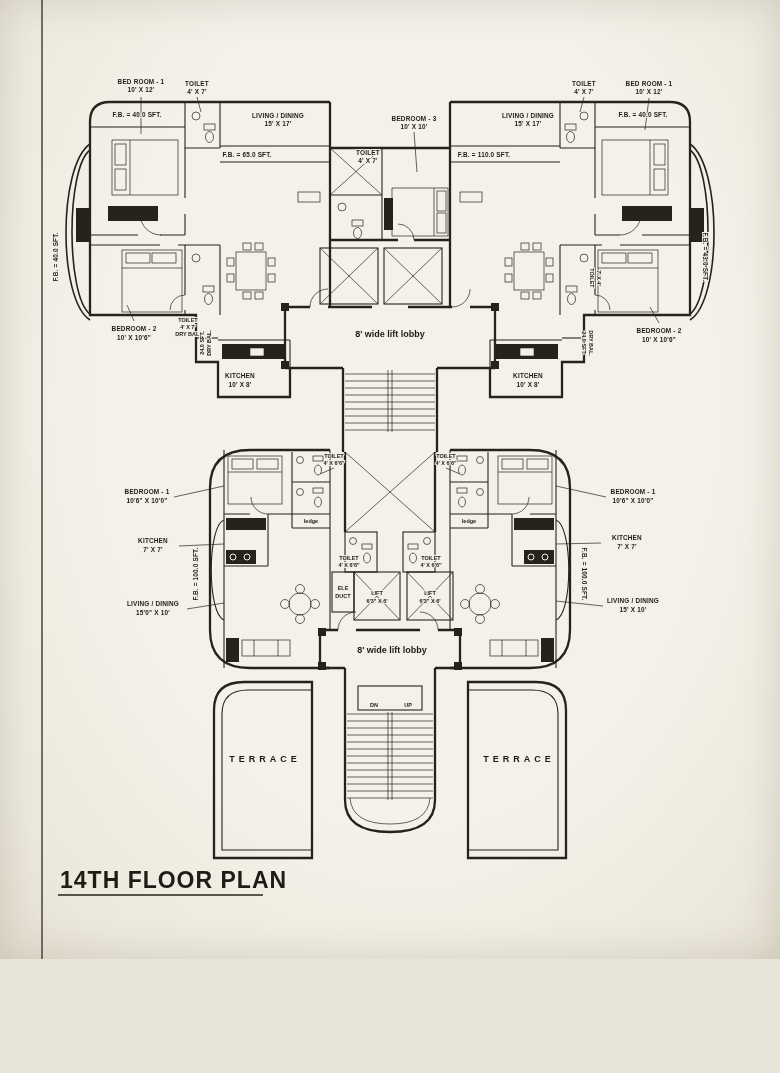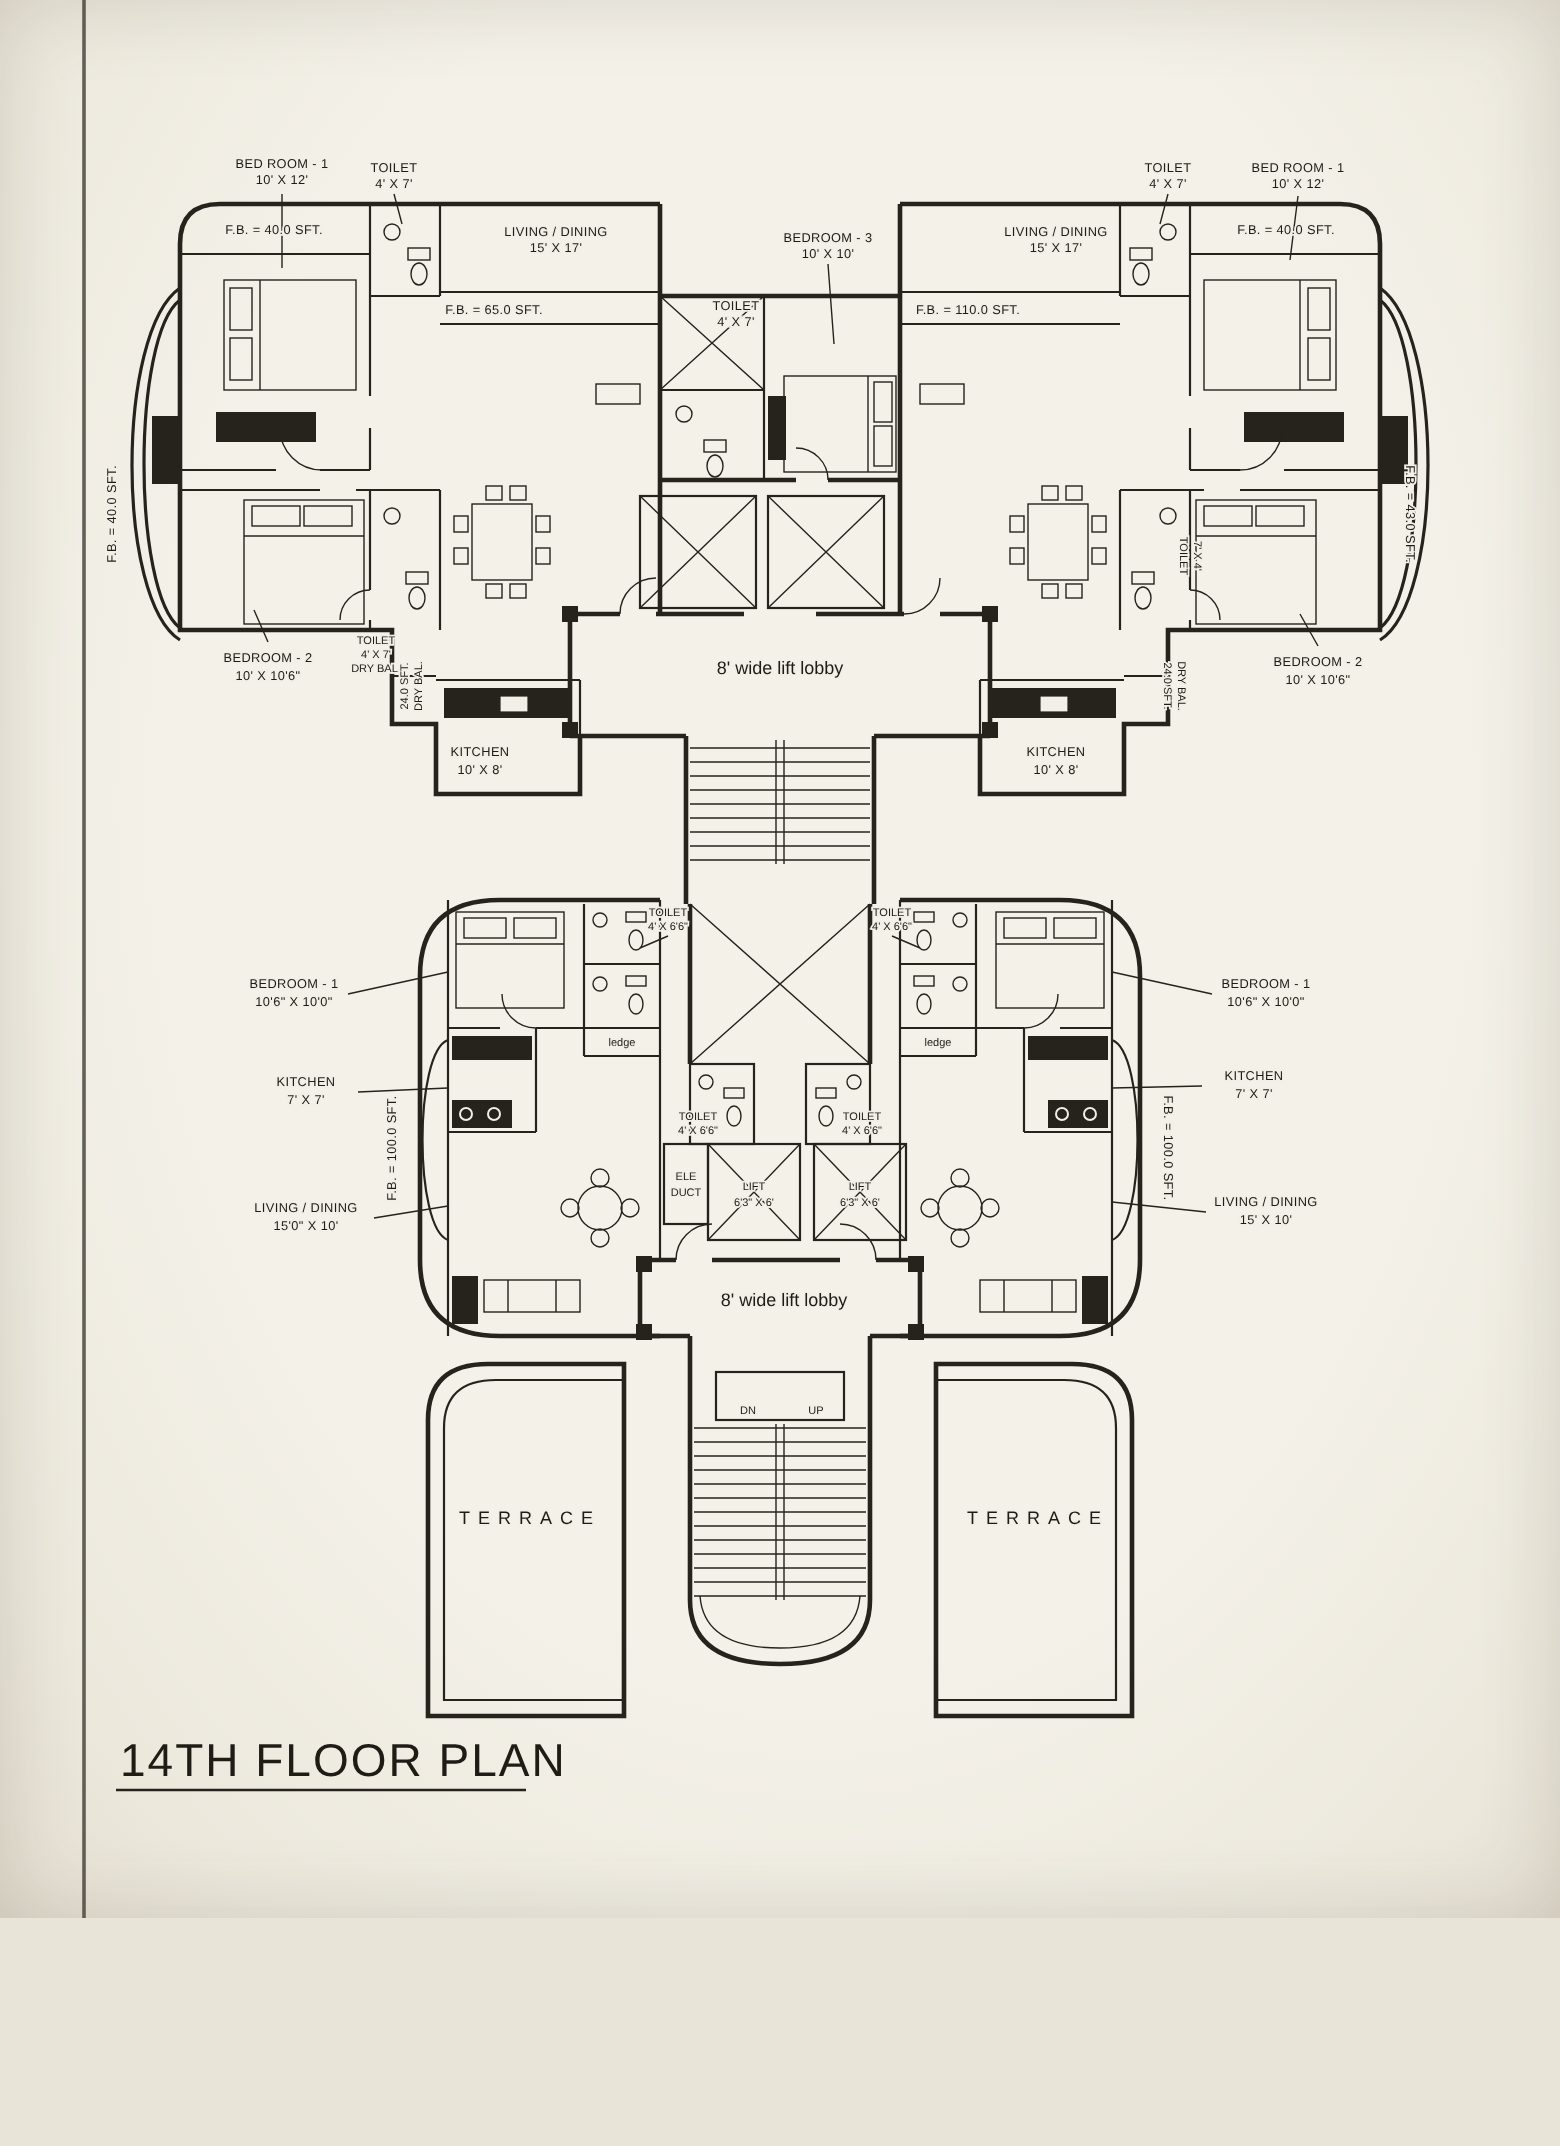--- a/index.html
+++ b/index.html
@@ -12,6 +12,7 @@
     position:relative;width:780px;height:959px;overflow:hidden;
     background:radial-gradient(ellipse at 52% 42%, #f4f1e9 55%, #ece8dc 85%, #e3ded0 100%);
     box-shadow:inset 0 0 40px rgba(90,80,60,.18);
+    font-weight:bold;
   }
   svg{position:absolute;left:0;top:0}
   .ink{stroke:#26231d;fill:none;stroke-linecap:butt;stroke-linejoin:miter}

